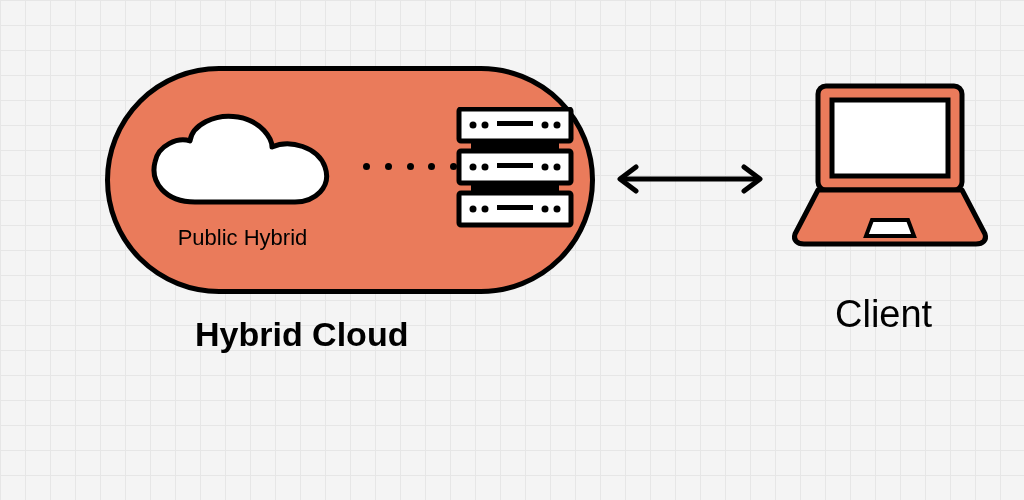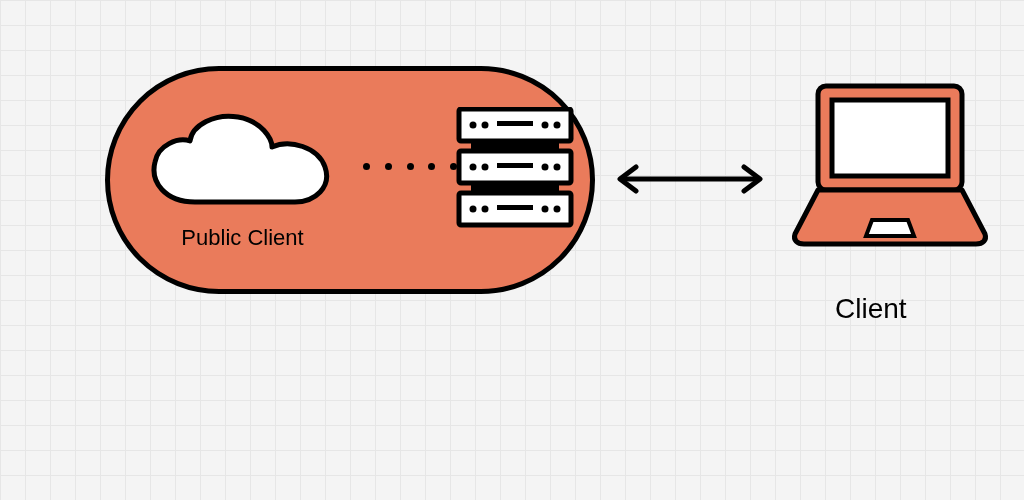--- a/index.html
+++ b/index.html
@@ -115,7 +115,7 @@
                  C 192 80, 175 95, 155 95
                  Z" fill="#ffffff" stroke="#000" stroke-width="5" stroke-linejoin="round"></path>
       </svg>
-      <div class="cloud-label">Public Client</div>
+      <div class="cloud-label">Public Hybrid</div>
     </div>
 
     <div class="dotted-connector">

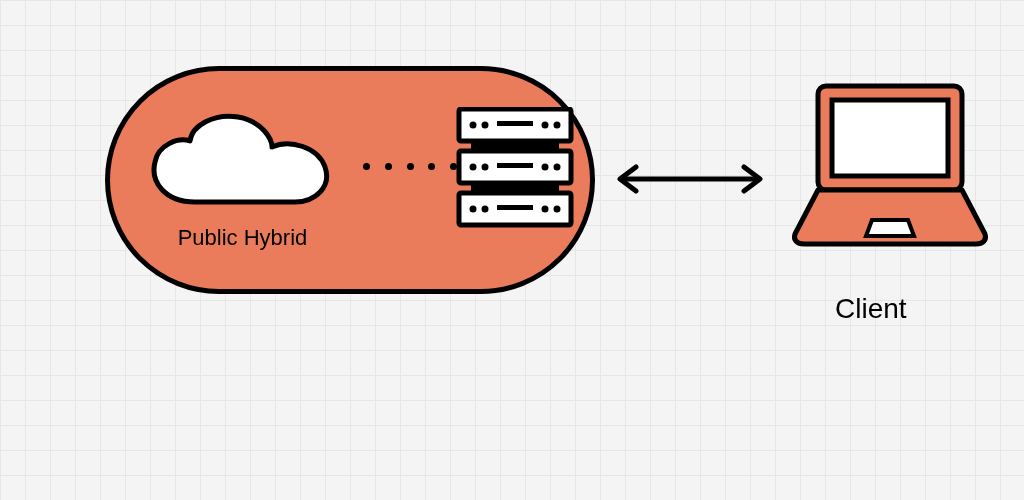--- a/index.html
+++ b/index.html
@@ -158,6 +158,7 @@
 
   </div>
 
+  <div class="hybrid-label">Hybrid Cloud</div>
 
   <div class="arrow-holder">
     <svg width="160" height="30" viewBox="0 0 160 30">

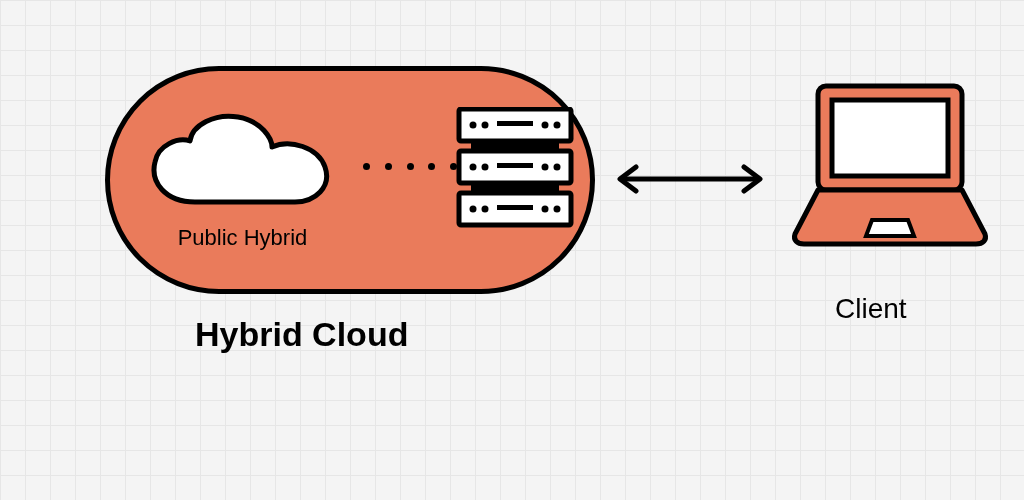--- a/index.html
+++ b/index.html
@@ -92,7 +92,7 @@
       position: absolute;
       left: 835px;
       top: 293px;
-      font-size: 28px;
+      font-size: 38px;
       font-weight: 400;
       color: #000;
     }

